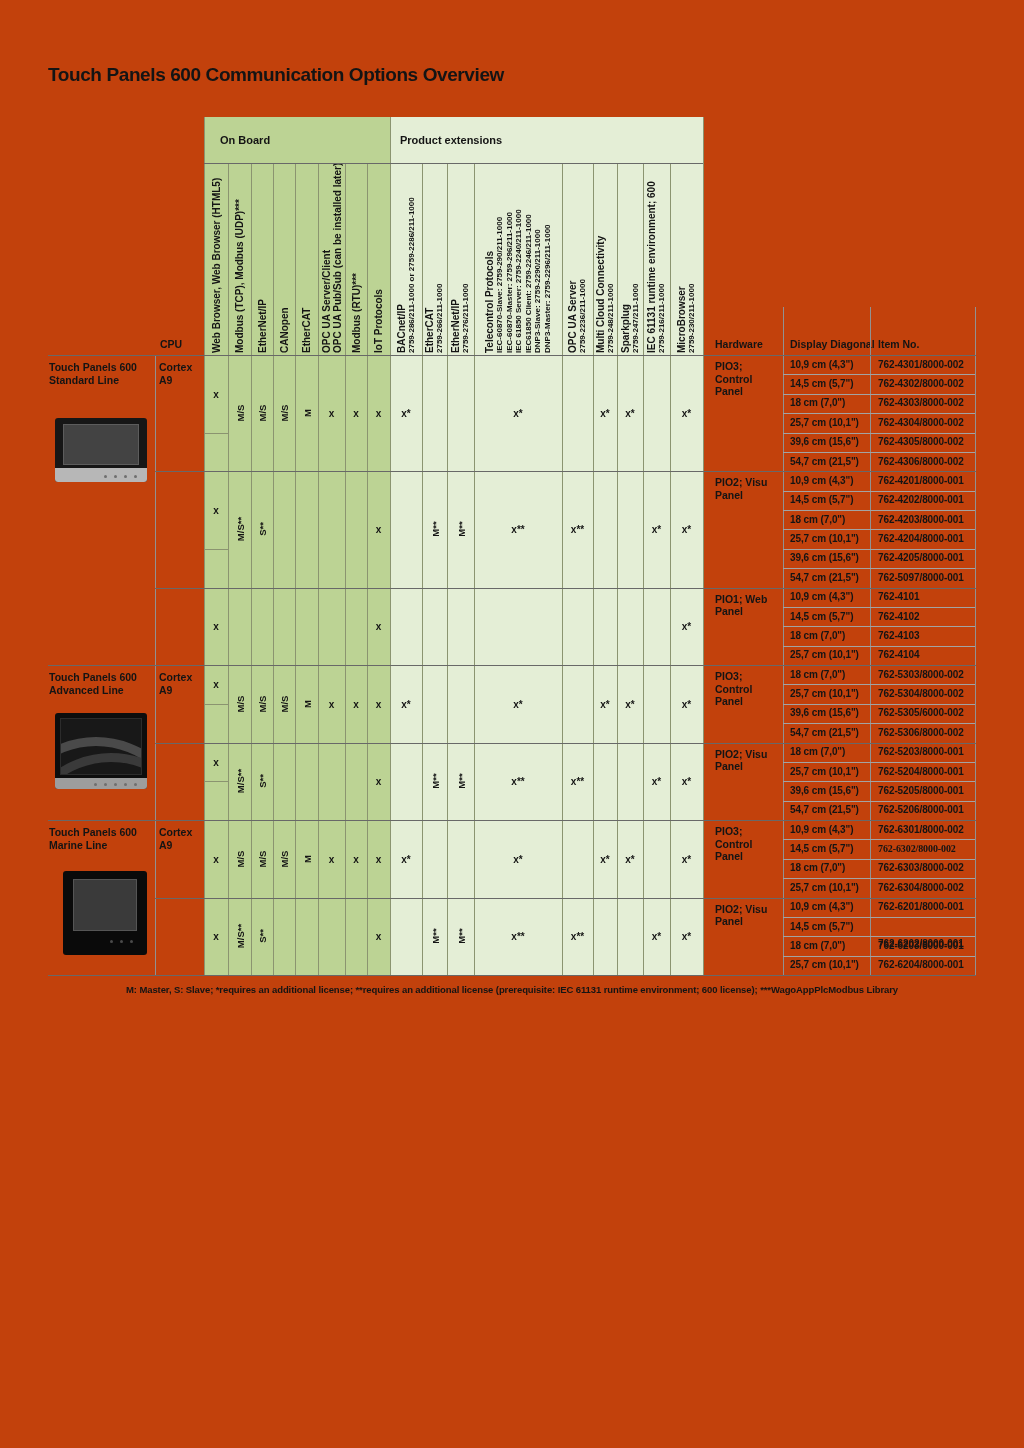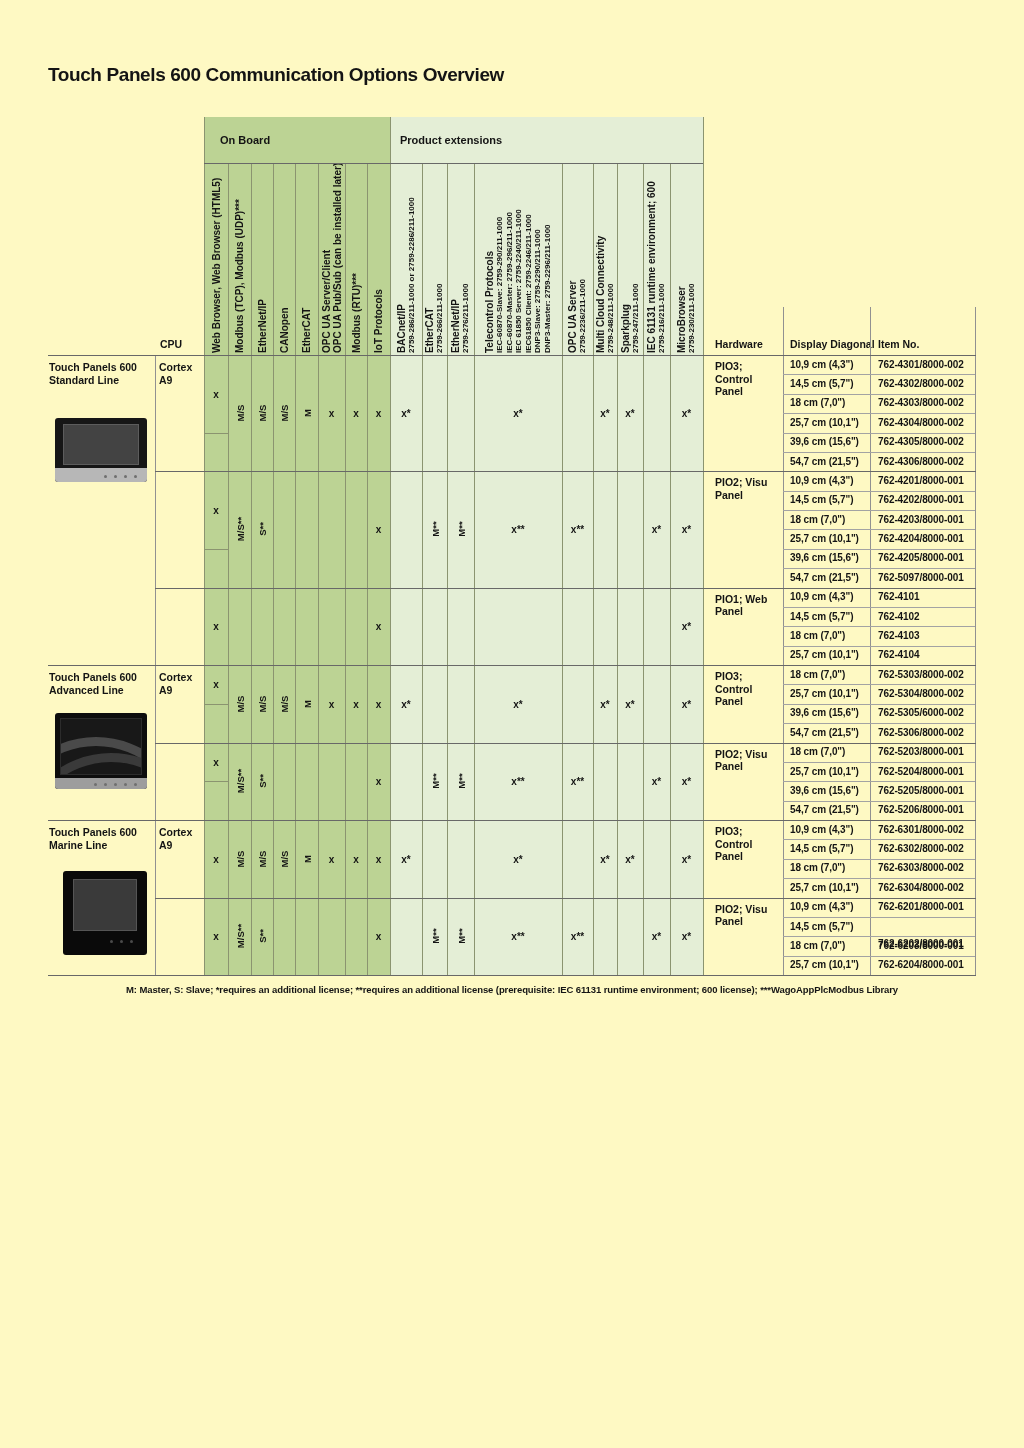--- a/index.html
+++ b/index.html
@@ -3,7 +3,7 @@
 <meta charset="utf-8">
 <style>
   html,body{margin:0;padding:0;background:#fff;}
-  .page{position:relative;width:1024px;height:1448px;background:#fef9c3;overflow:hidden;
+  .page{position:relative;width:1024px;height:1448px;background:#c2410c;overflow:hidden;
         font-family:"Liberation Sans","DejaVu Sans",sans-serif;color:#141414;}
   .title{position:absolute;left:48px;top:64px;font-size:19px;font-weight:bold;letter-spacing:-0.4px;}
   .tbl{position:absolute;left:48px;top:117px;width:928px;height:859px;}

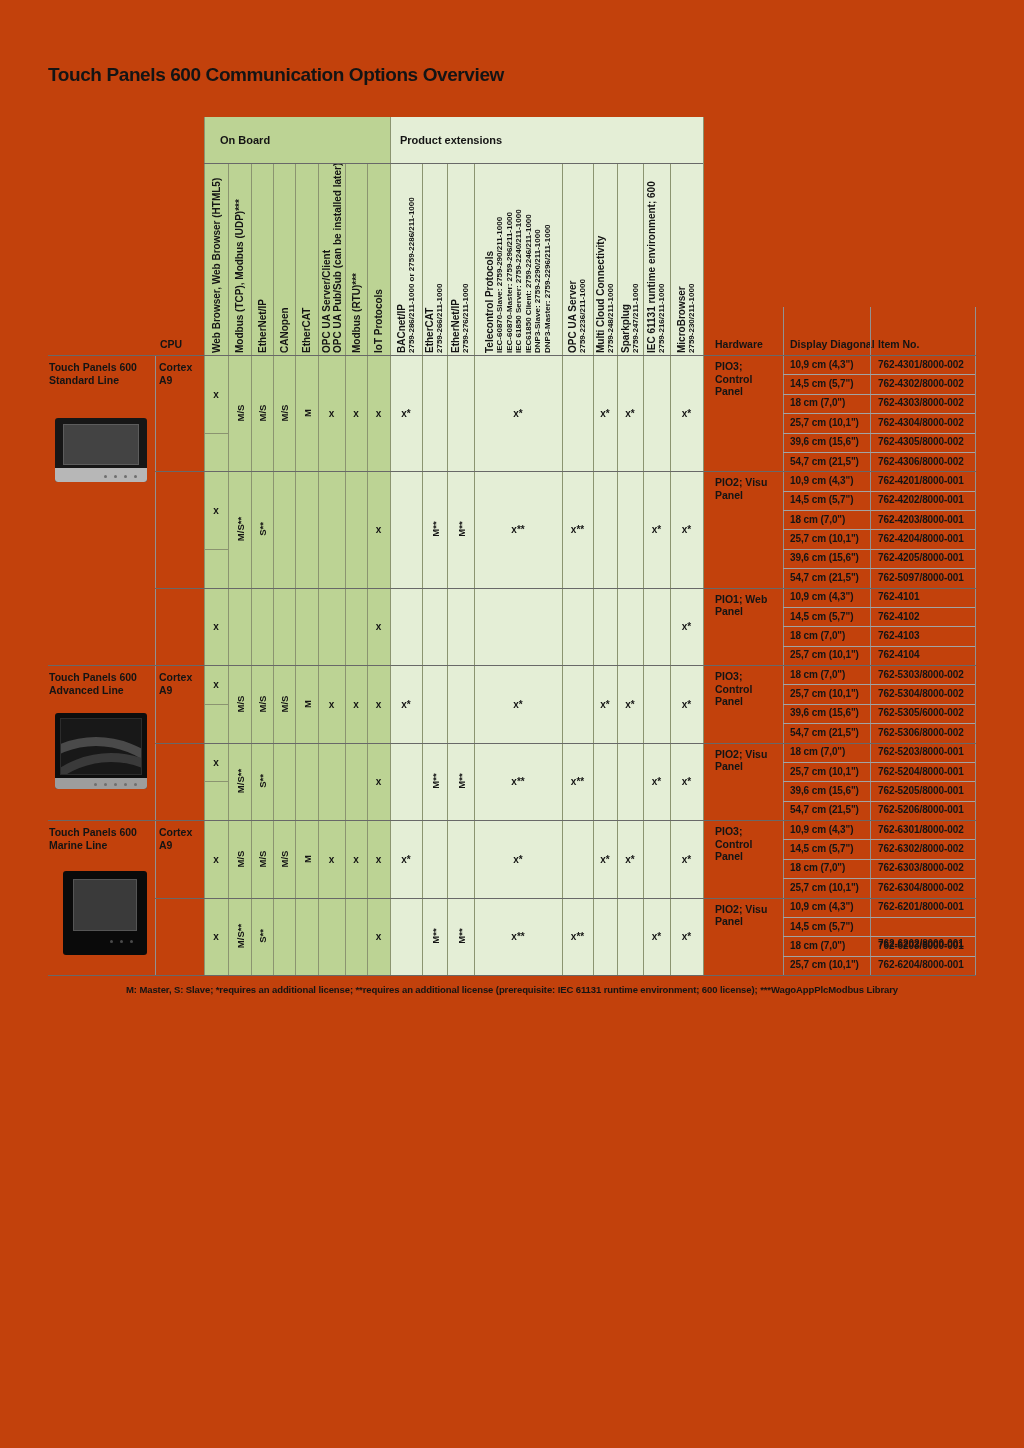--- a/index.html
+++ b/index.html
@@ -321,7 +321,7 @@
       <div class="cellTxt" style="left: 742px; top: 706.688px;">10,9 cm (4,3")</div>
       <div class="cellTxt" style="left: 830px; top: 706.688px;">762-6301/8000-002</div>
       <div class="cellTxt" style="left: 742px; top: 726.062px;">14,5 cm (5,7")</div>
-      <div class="cellTxt" style="left: 830px; top: 726.062px;">762-6302/8000-002</div>
+      <div class="cellTxt" style="left: 830px; top: 726.062px; font-family: Liberation Serif, serif;">762-6302/8000-002</div>
       <div class="cellTxt" style="left: 742px; top: 745.438px;">18 cm (7,0")</div>
       <div class="cellTxt" style="left: 830px; top: 745.438px;">762-6303/8000-002</div>
       <div class="cellTxt" style="left: 742px; top: 764.812px;">25,7 cm (10,1")</div>

